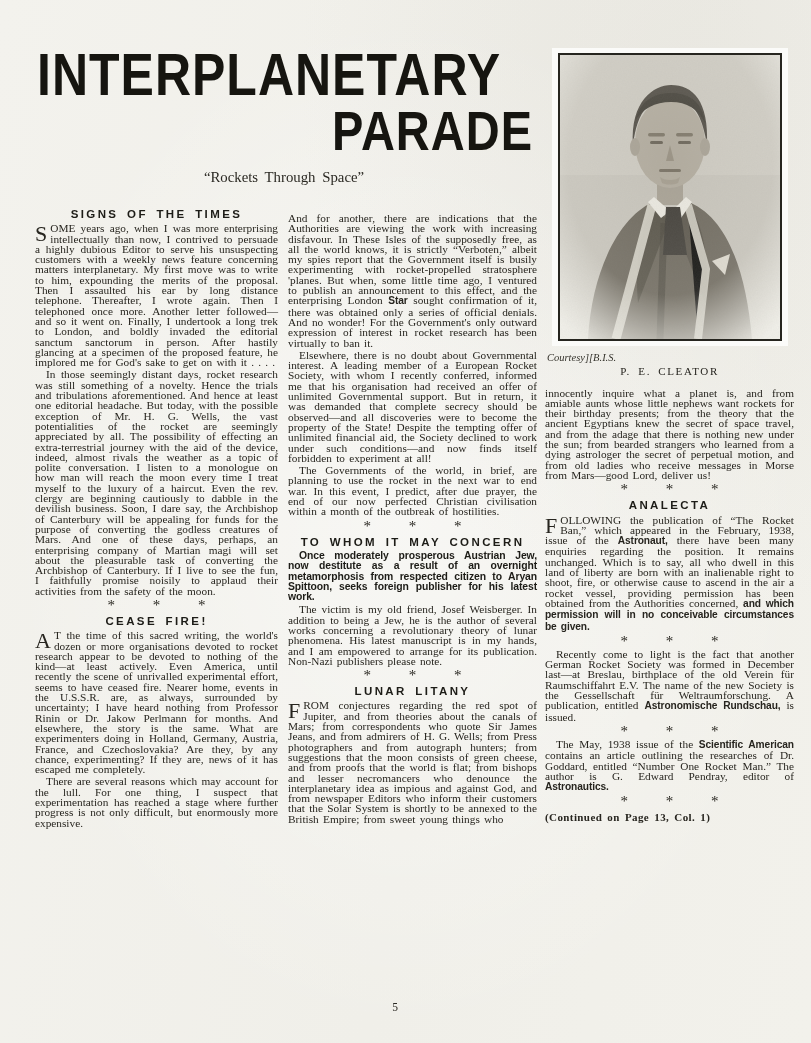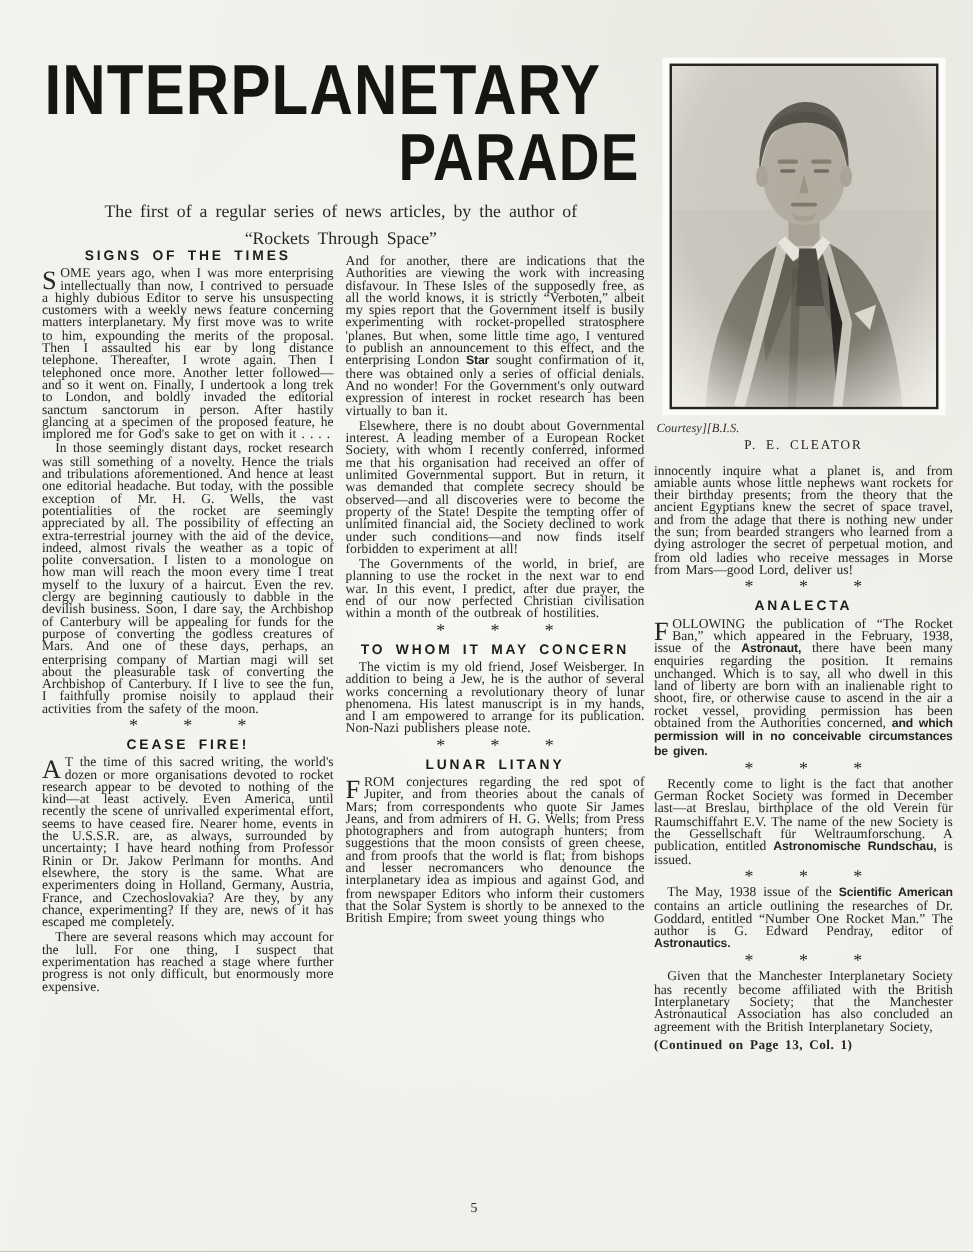--- a/index.html
+++ b/index.html
@@ -78,7 +78,6 @@
   <h1 class="title1">INTERPLANETARY</h1>
   <h1 class="title2">PARADE</h1>
   <div class="subtitle">
-    <div>The first of a regular series of news articles, by the author of</div>
     <div>“Rockets Through Space”</div>
   </div>
 

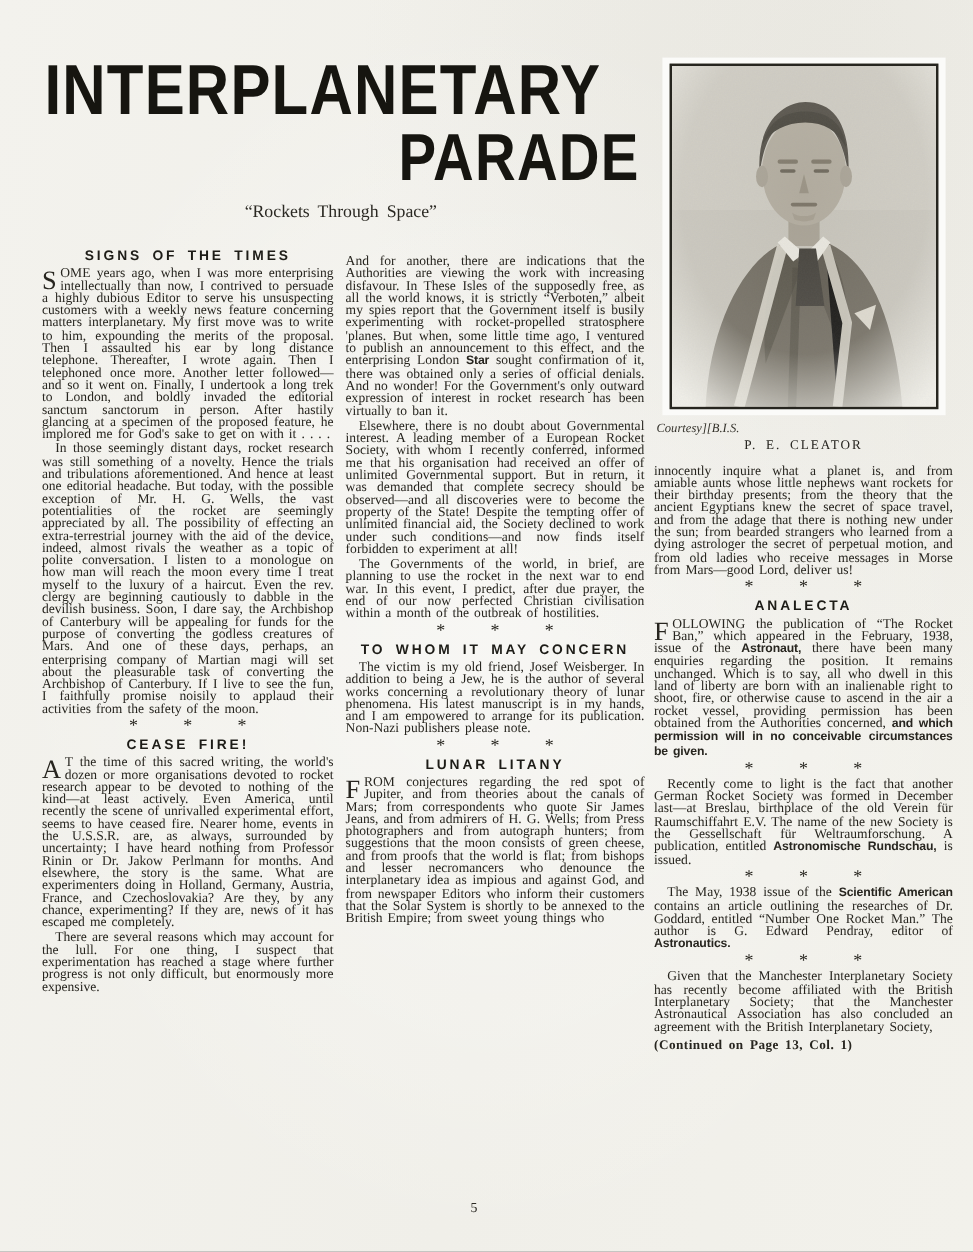--- a/index.html
+++ b/index.html
@@ -97,6 +97,7 @@
     <p>The Governments of the world, in brief, are planning to use the rocket in the next war to end war. In this event, I predict, after due prayer, the end of our now perfected Christian civilisation within a month of the outbreak of hostilities.</p>
     <p class="sep">* * *</p>
     <p class="sec-h">TO WHOM IT MAY CONCERN</p>
+    <p class="p-bold">Once moderately prosperous Austrian Jew, now destitute as a result of an overnight metamorphosis from respected citizen to Aryan Spittoon, seeks foreign publisher for his latest work.</p>
     <p>The victim is my old friend, Josef Weisberger. In addition to being a Jew, he is the author of several works concerning a revolutionary theory of lunar phenomena. His latest manuscript is in my hands, and I am empowered to arrange for its publication. Non-Nazi publishers please note.</p>
     <p class="sep">* * *</p>
     <p class="sec-h">LUNAR LITANY</p>

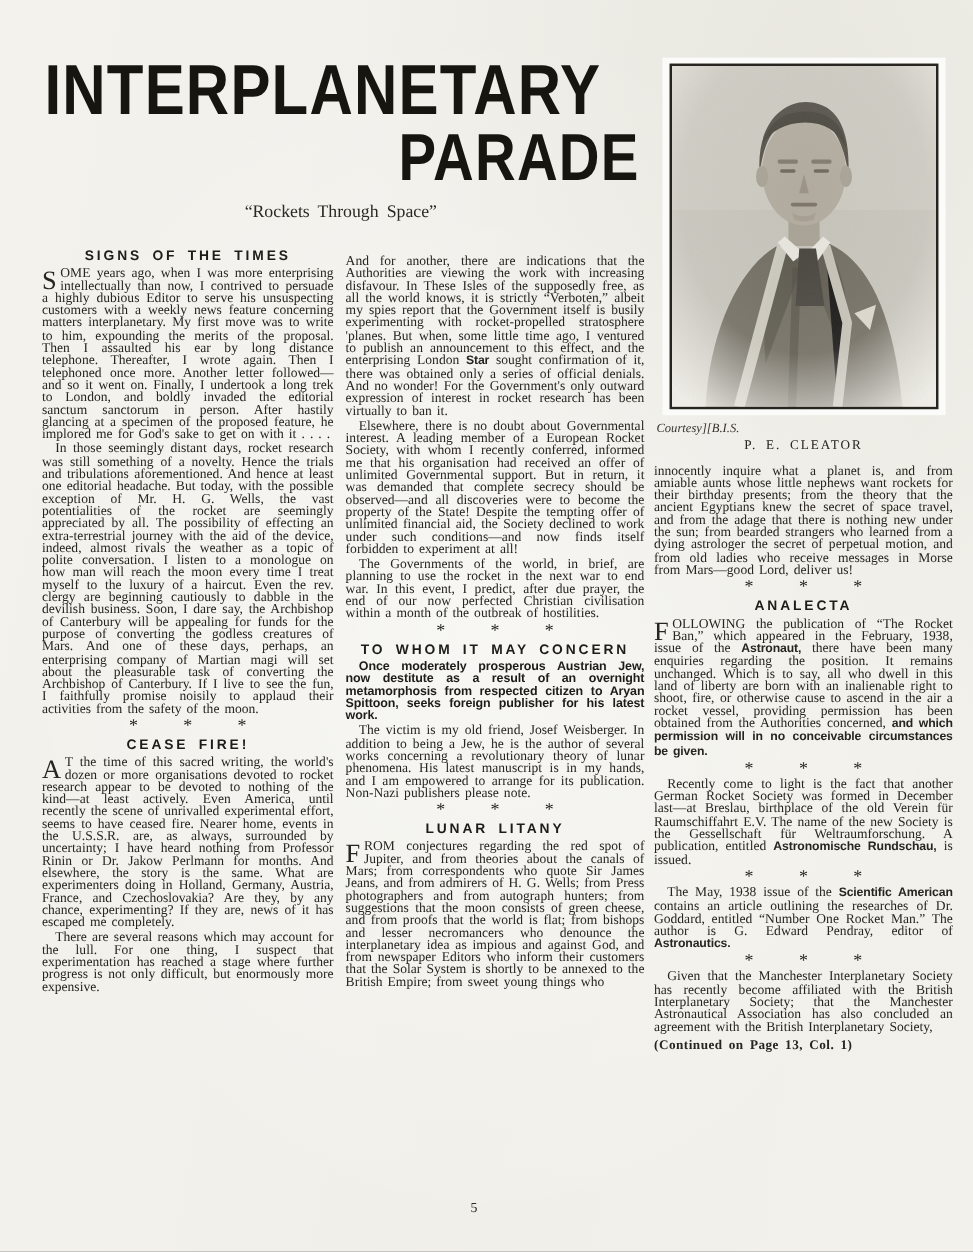--- a/index.html
+++ b/index.html
@@ -174,7 +174,6 @@
     <p class="sep">* * *</p>
     <p><span>The May, 1938 issue of the </span><span class="b">Scientific American</span><span> contains an article outlining the researches of Dr. Goddard, entitled “Number One Rocket Man.” The author is G. Edward Pendray, editor of </span><span class="b">Astronautics.</span></p>
     <p class="sep">* * *</p>
-    <p>Given that the Manchester Interplanetary Society has recently become affiliated with the British Interplanetary Society; that the Manchester Astronautical Association has also concluded an agreement with the British Interplanetary Society,</p>
     <p class="p-cont">(Continued on Page 13, Col. 1)</p>
   </div>
 

